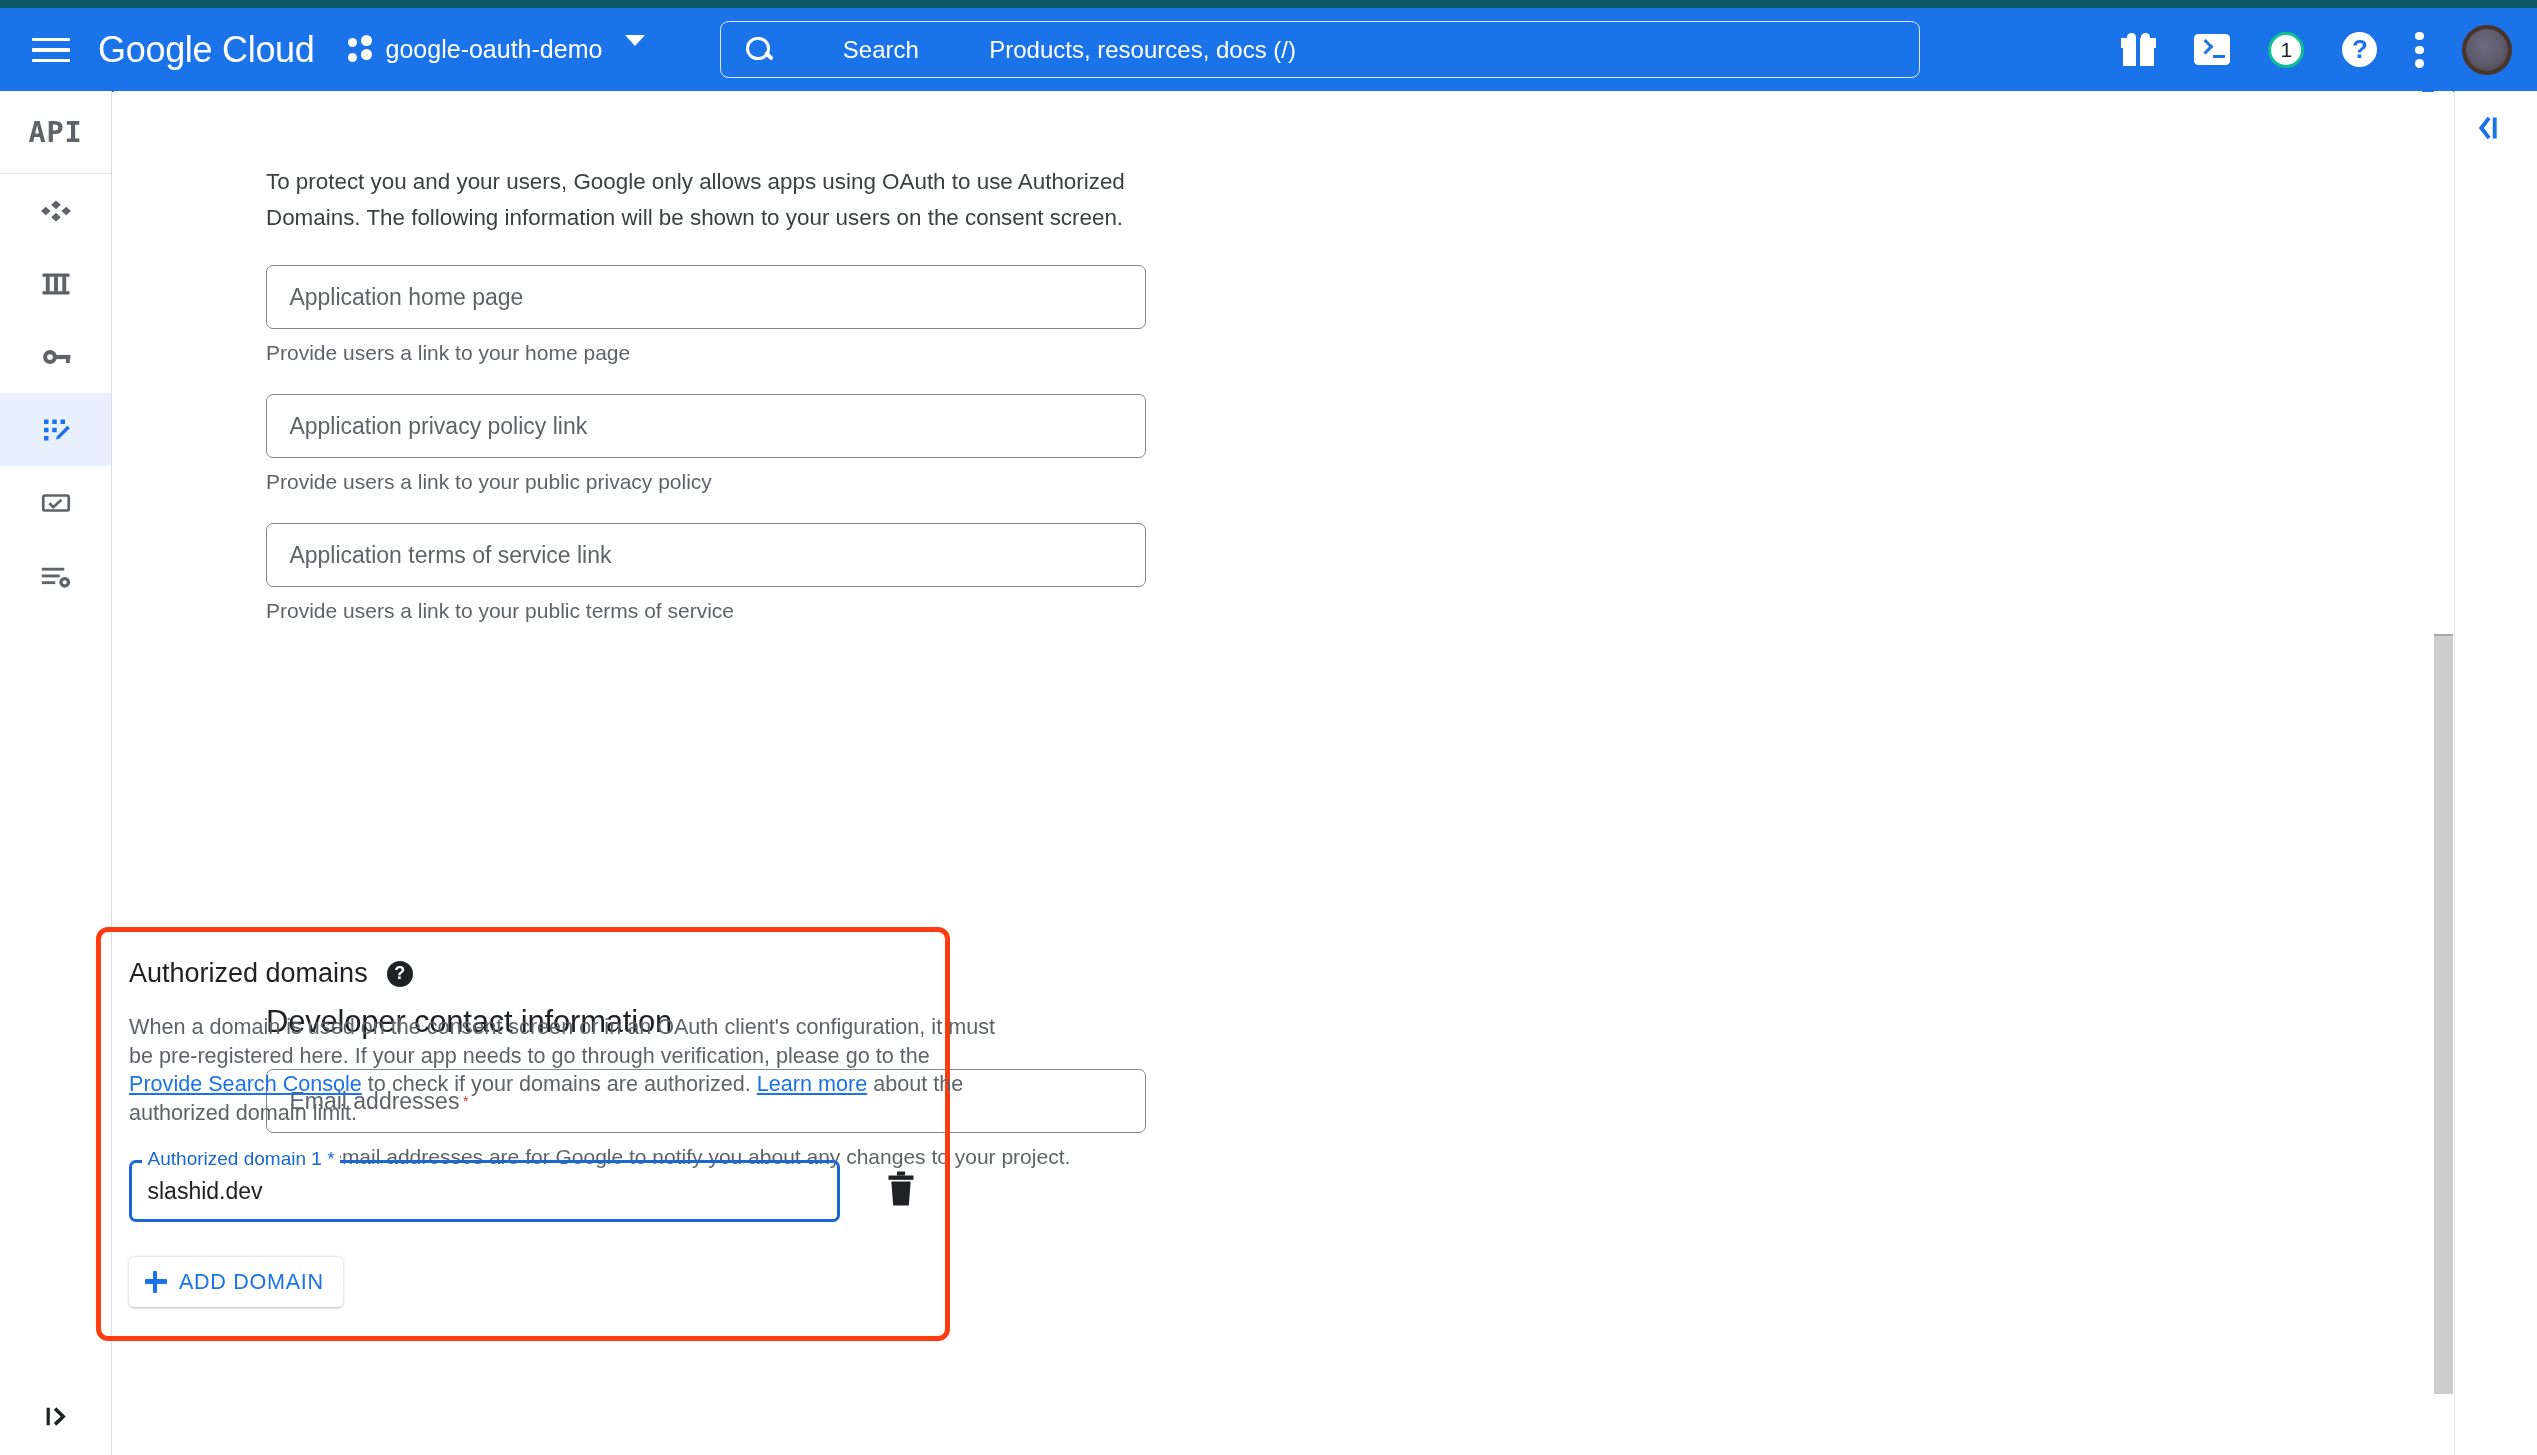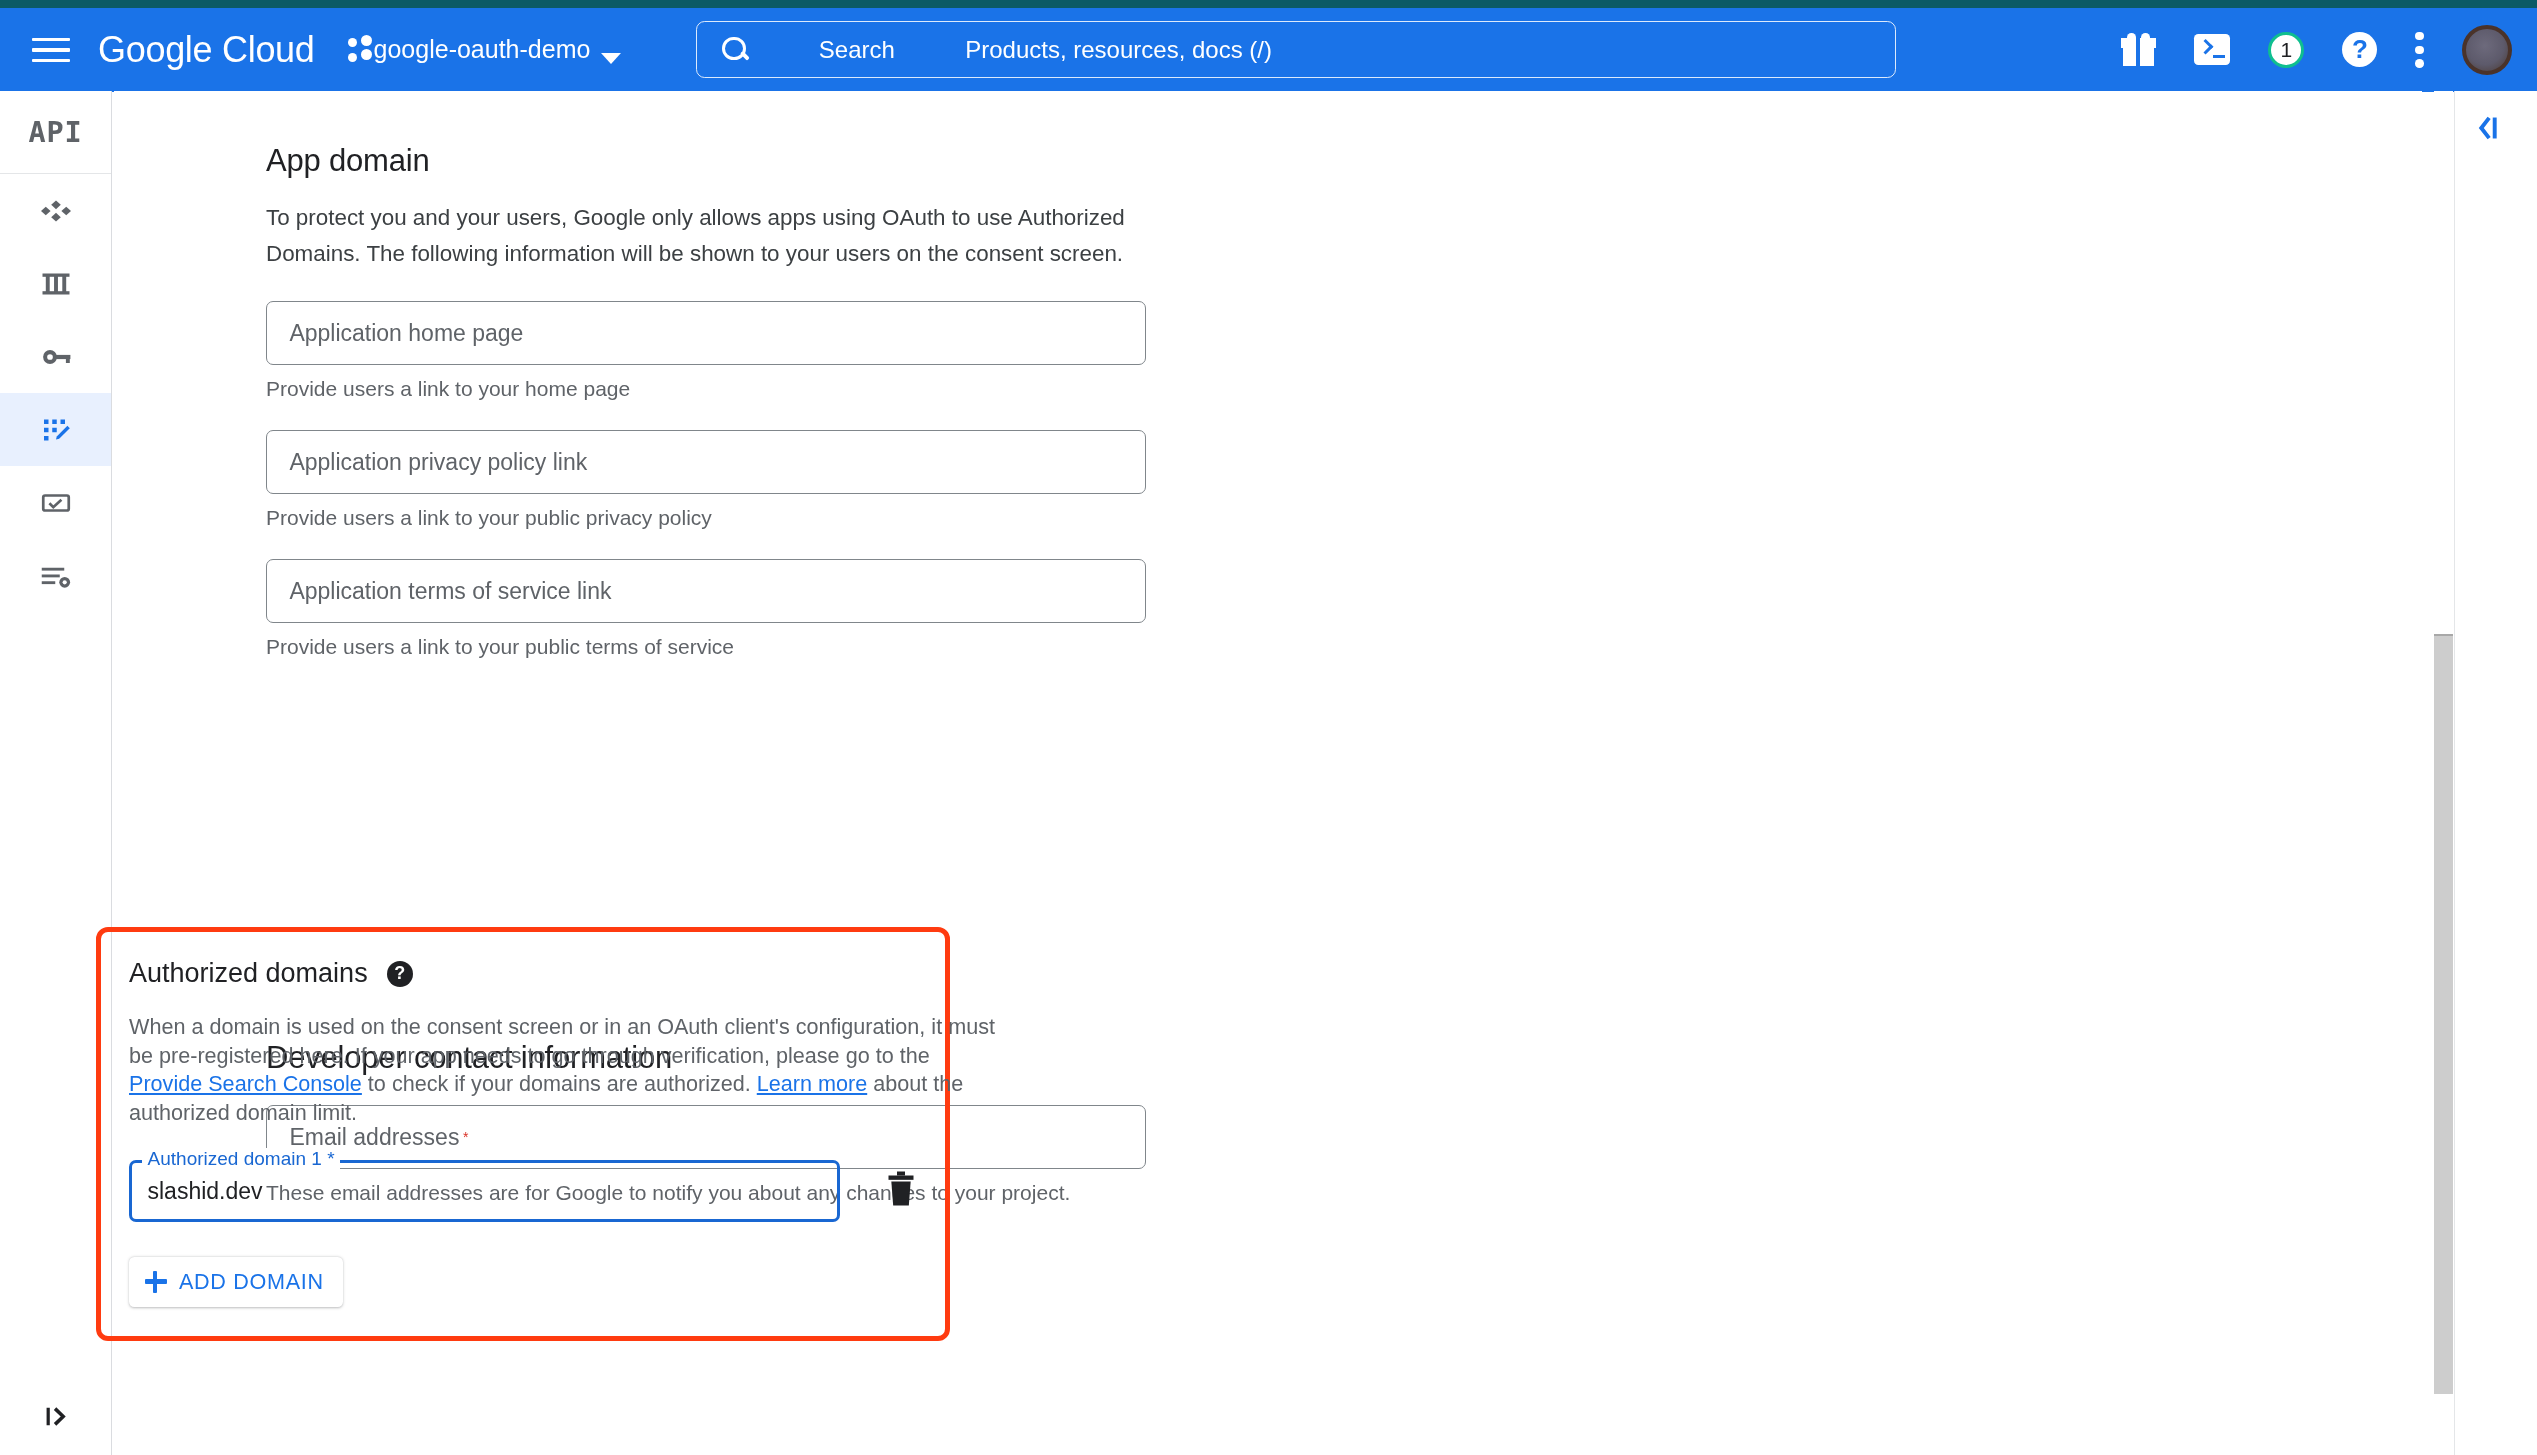--- a/index.html
+++ b/index.html
@@ -48,7 +48,7 @@
   }
   .project-chip {
     margin-left: 33px;
-    display: flex; align-items: flex-end; 
+    display: flex; align-items: flex-start; gap: 12px;
     cursor: pointer;
   }
   .proj-icon { width: 26px; height: 29px; position: relative; }

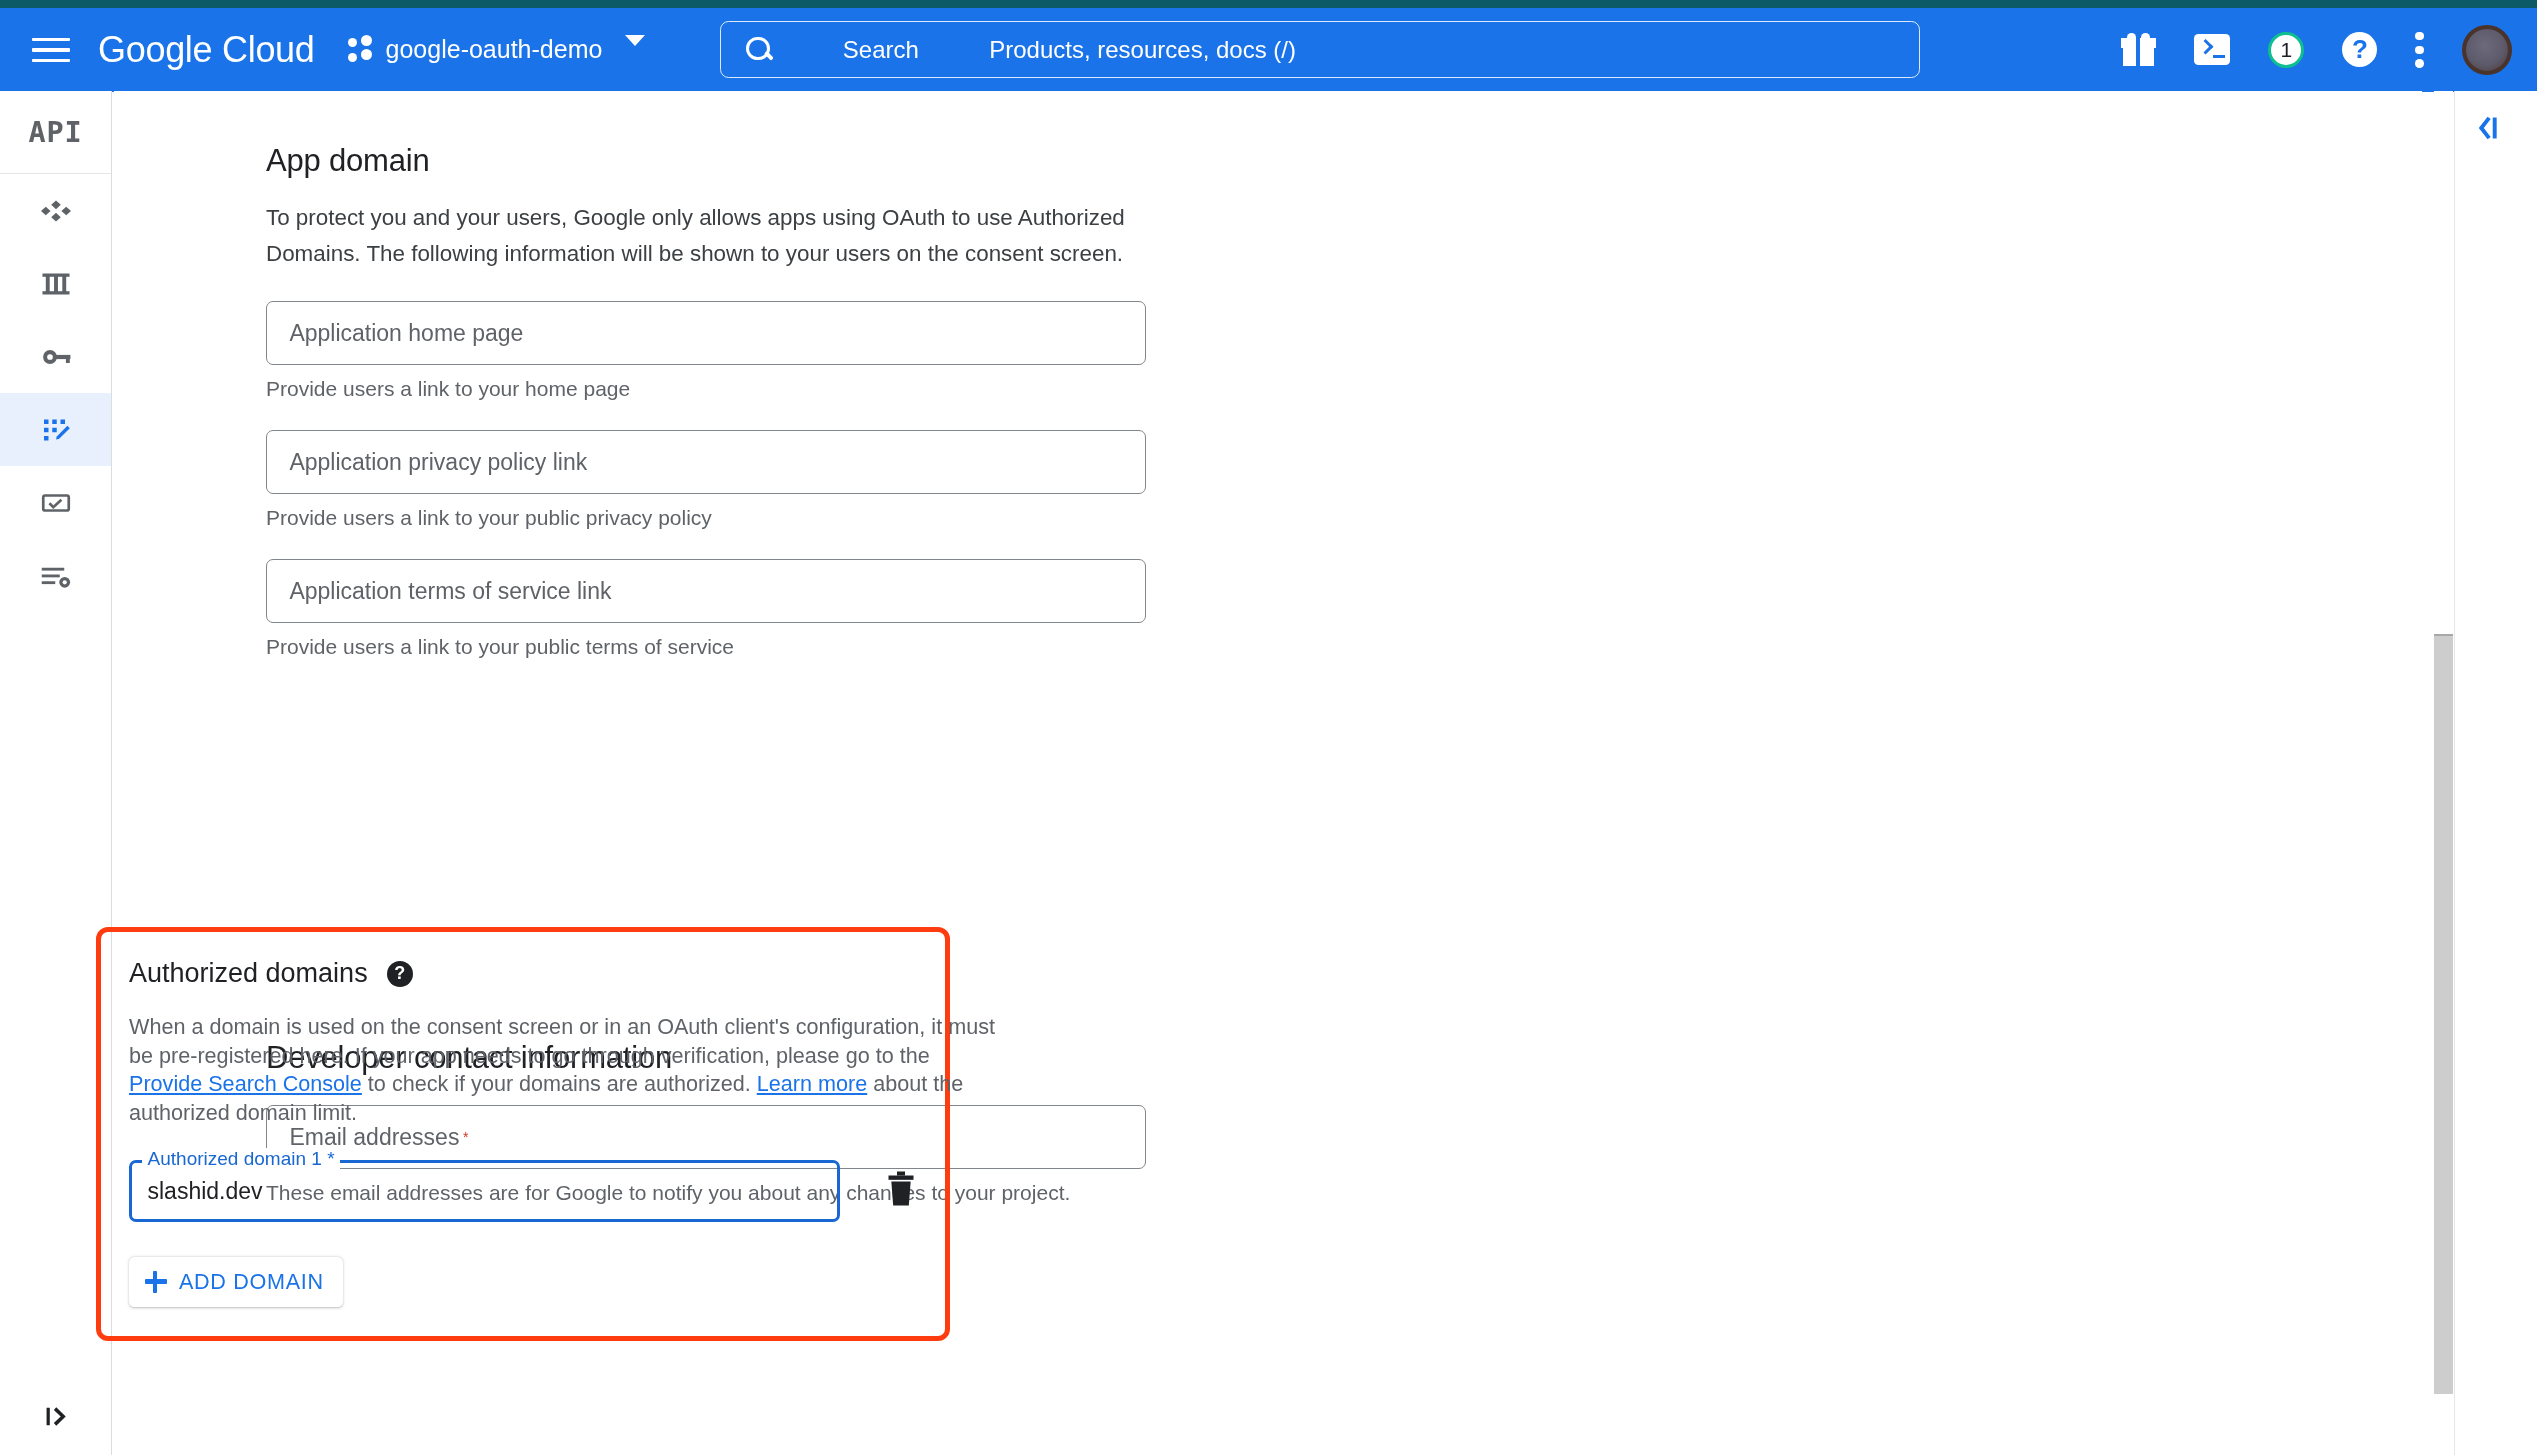--- a/index.html
+++ b/index.html
@@ -430,7 +430,6 @@
 
   <div class="content">
 
-    <h2 class="sec">App domain</h2>
     <p class="sec-desc">To protect you and your users, Google only allows apps using OAuth to use Authorized Domains. The following information will be shown to your users on the consent screen.</p>
 
     <div class="field">

